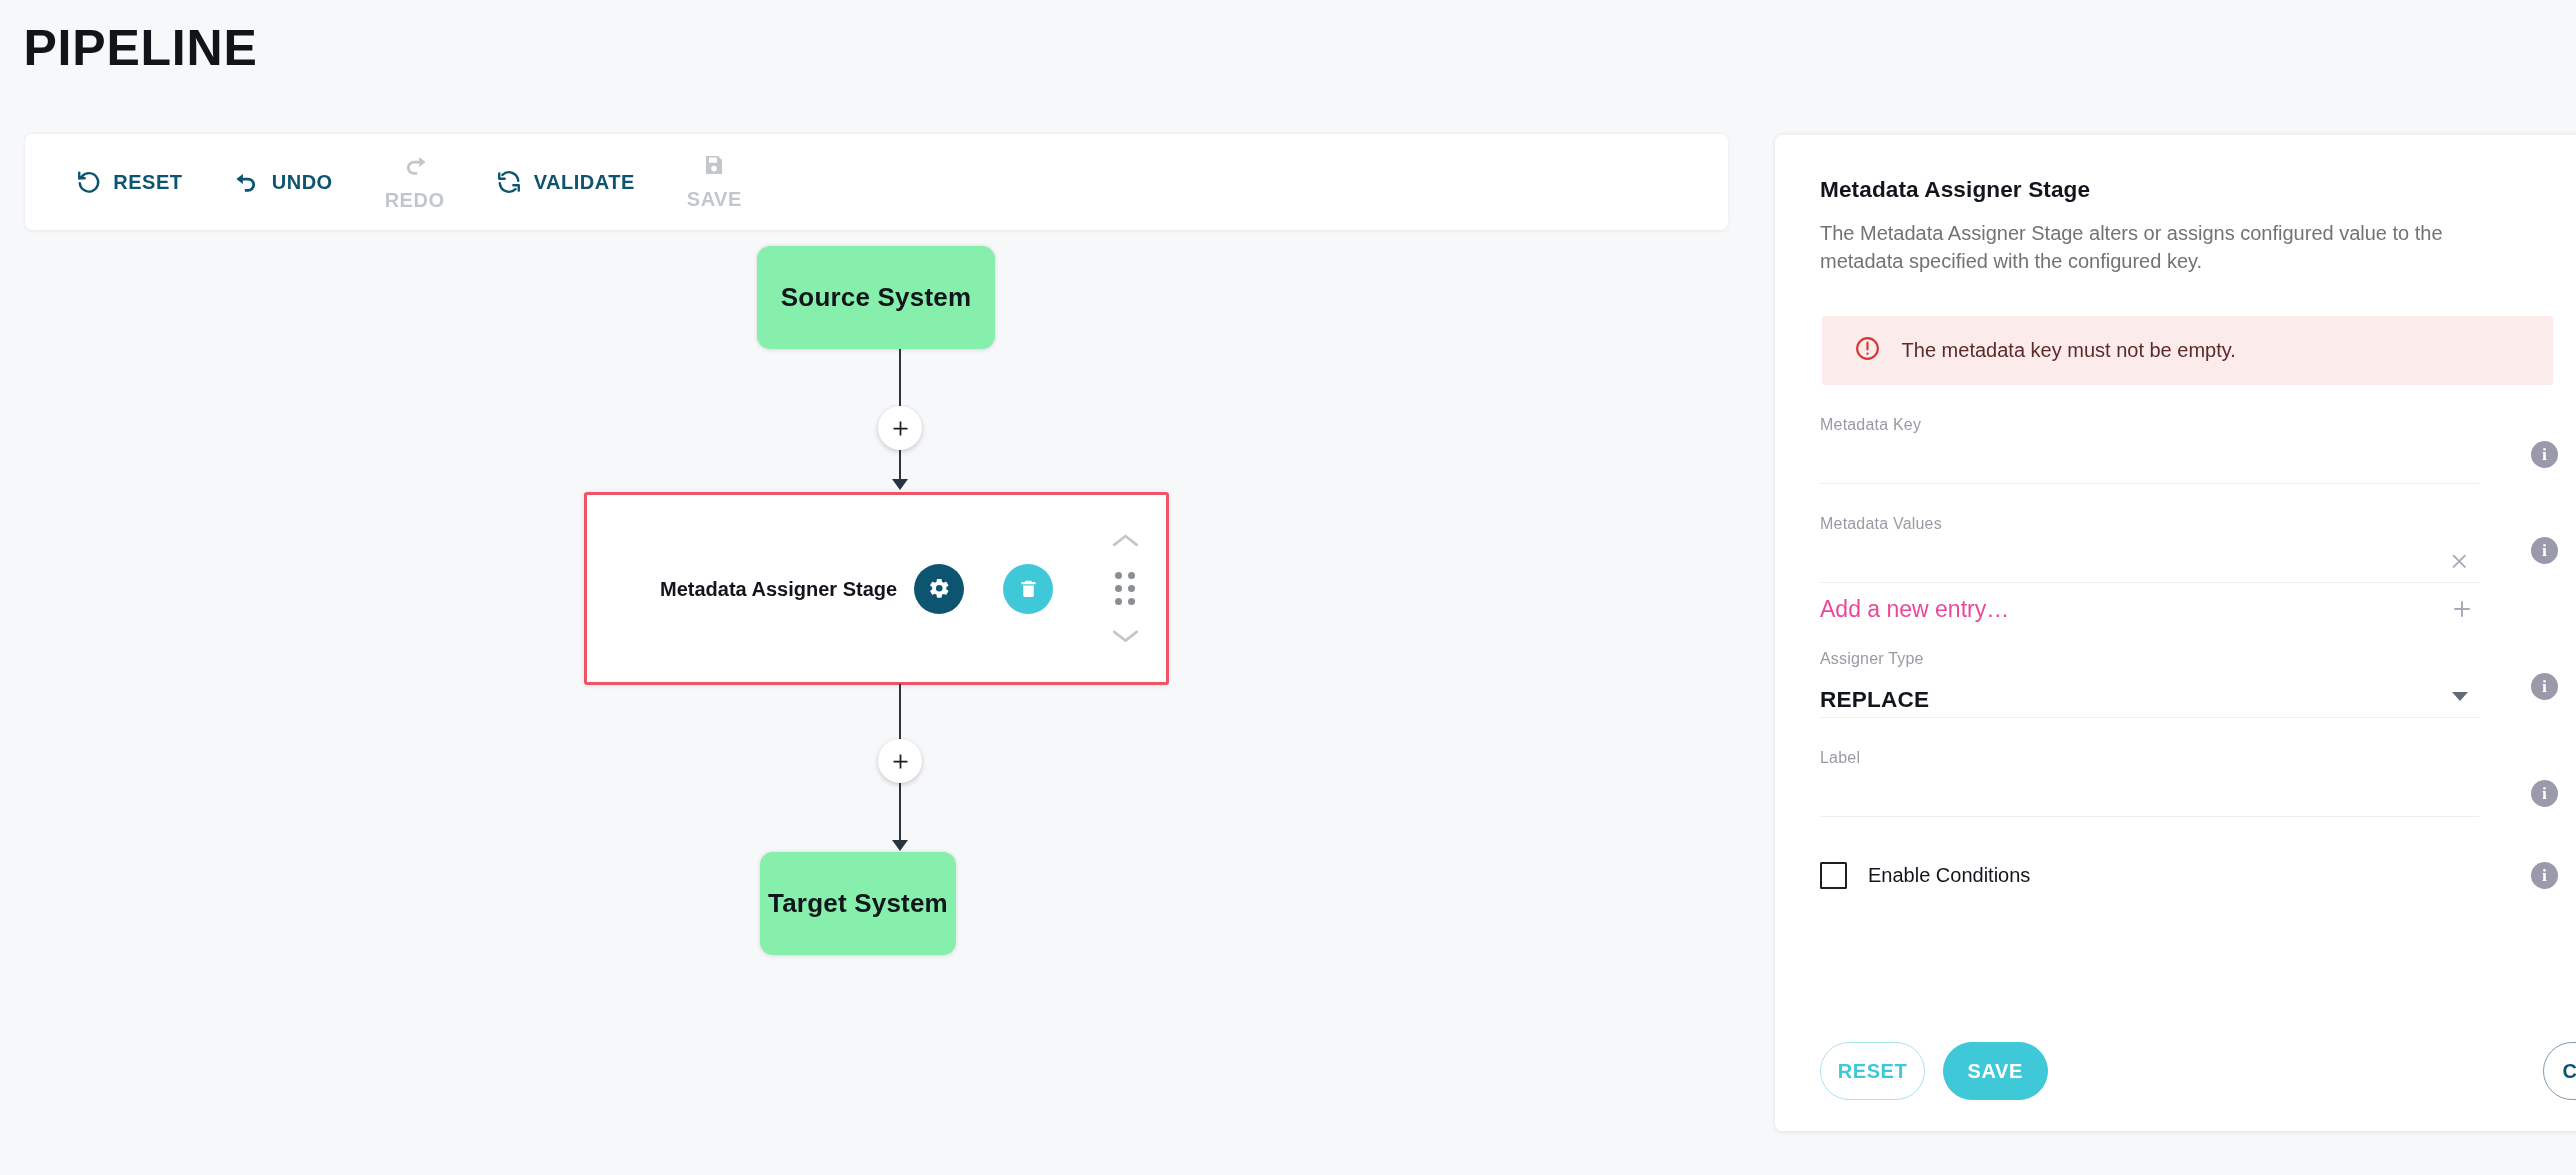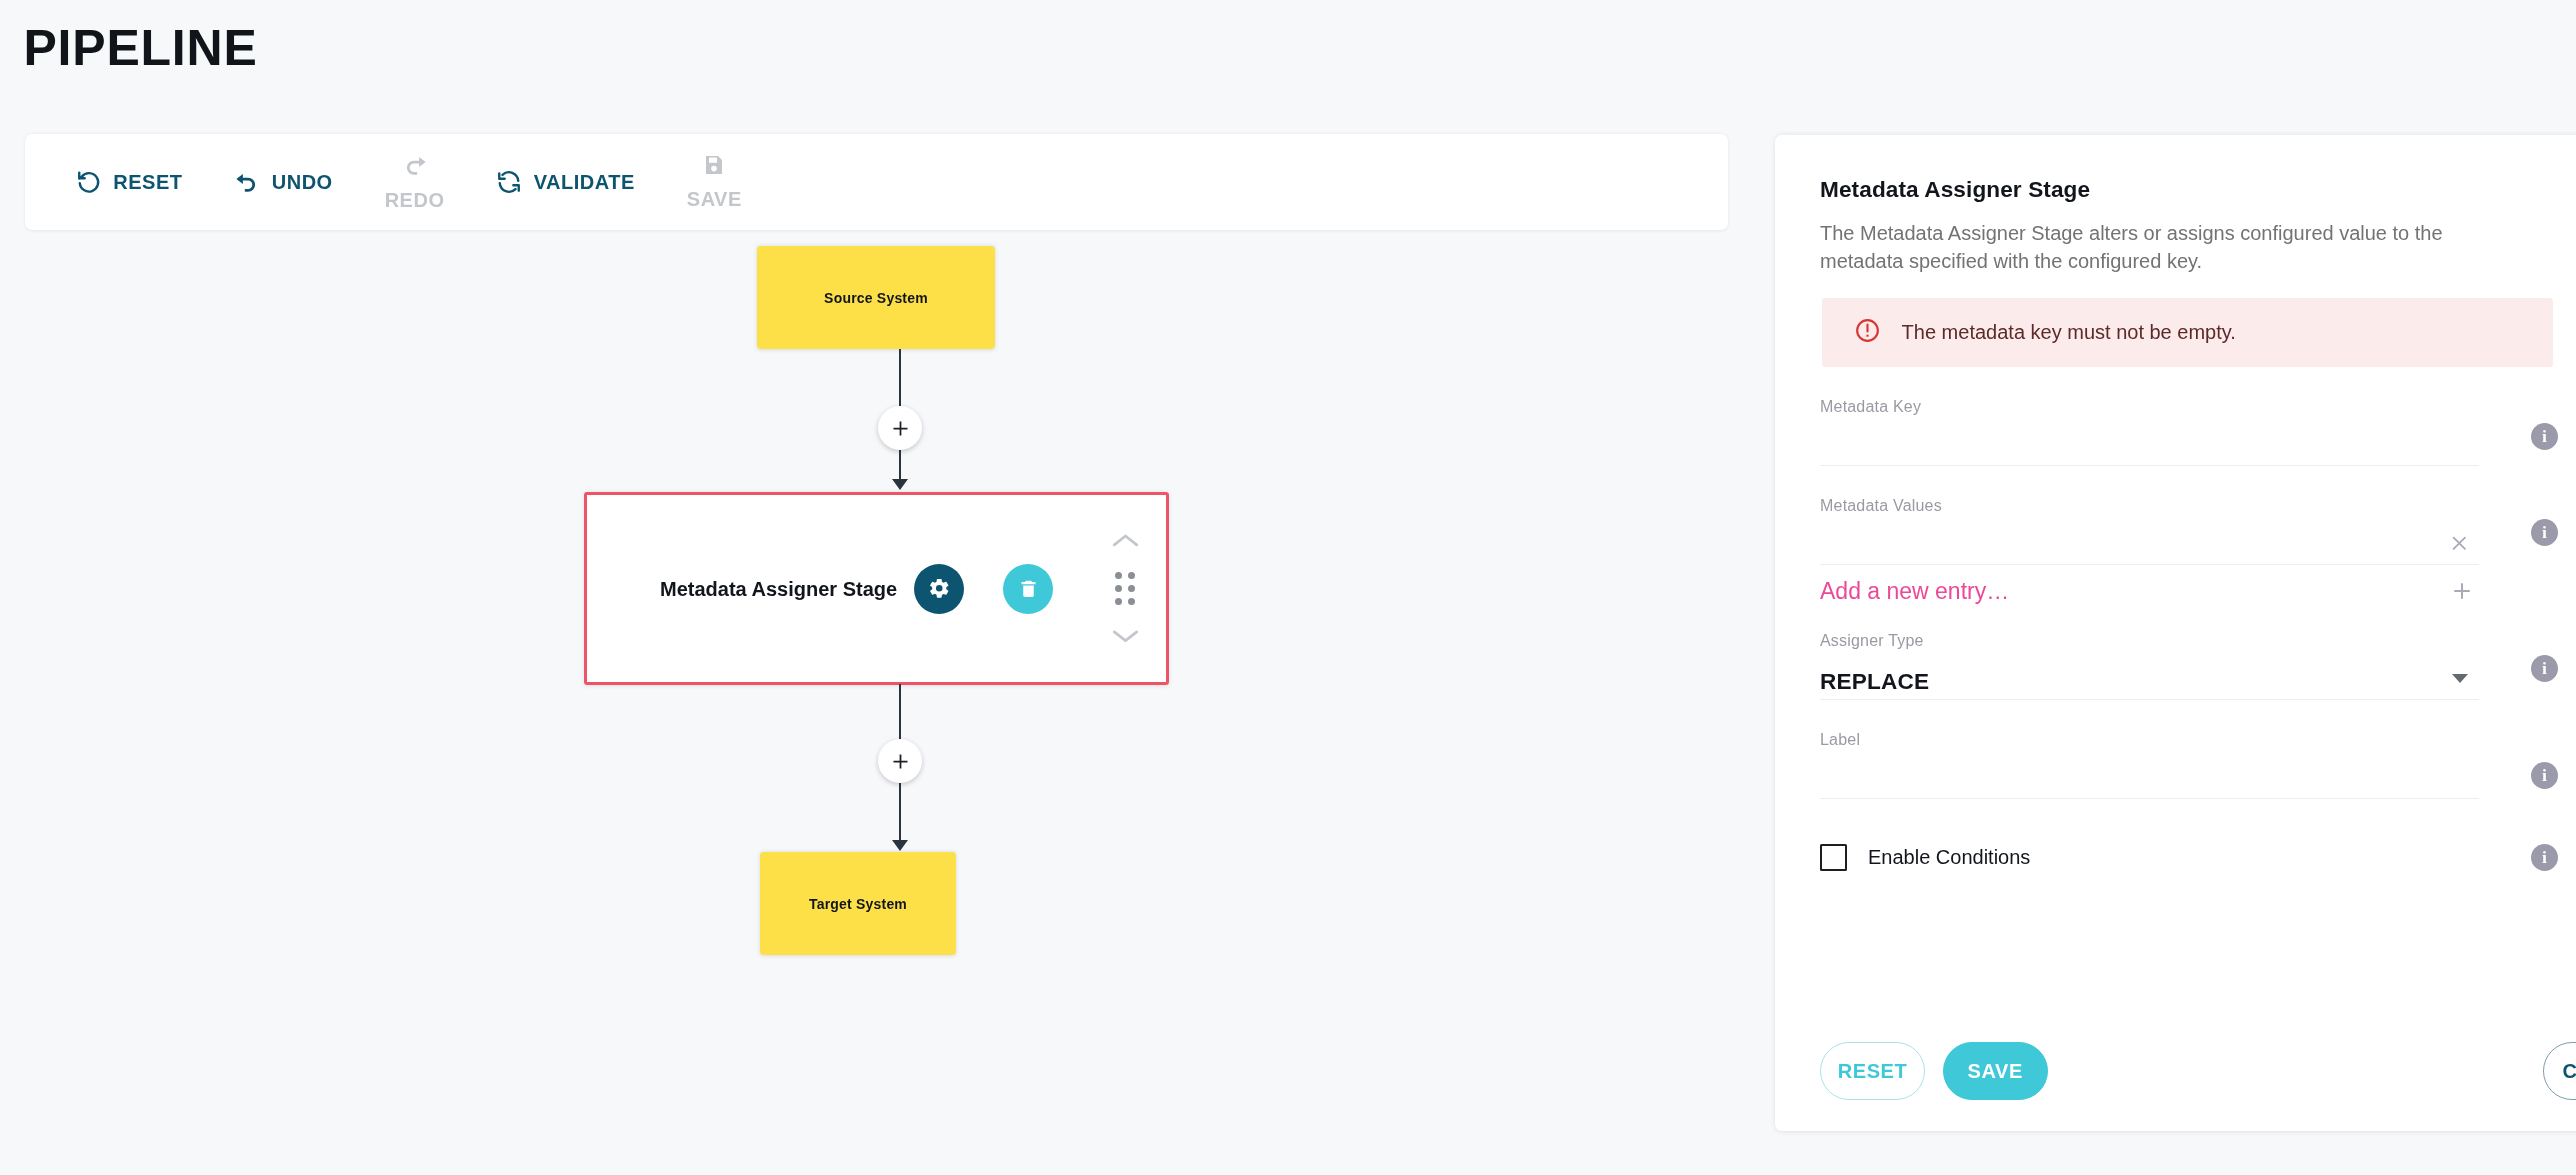--- a/index.html
+++ b/index.html
@@ -72,13 +72,13 @@
 
   .node {
     position: absolute;
-    background: #fde047;
-    border-radius: 4px;
+    background: #86efac;
+    border-radius: 13px;
     box-shadow: 0 0.8px 4px rgba(15,25,40,.14);
     display: flex;
     align-items: center;
     justify-content: center;
-    font-size: 14px;
+    font-size: 26px;
     font-weight: 700;
     color: #12161c;
     letter-spacing: 0.2px;

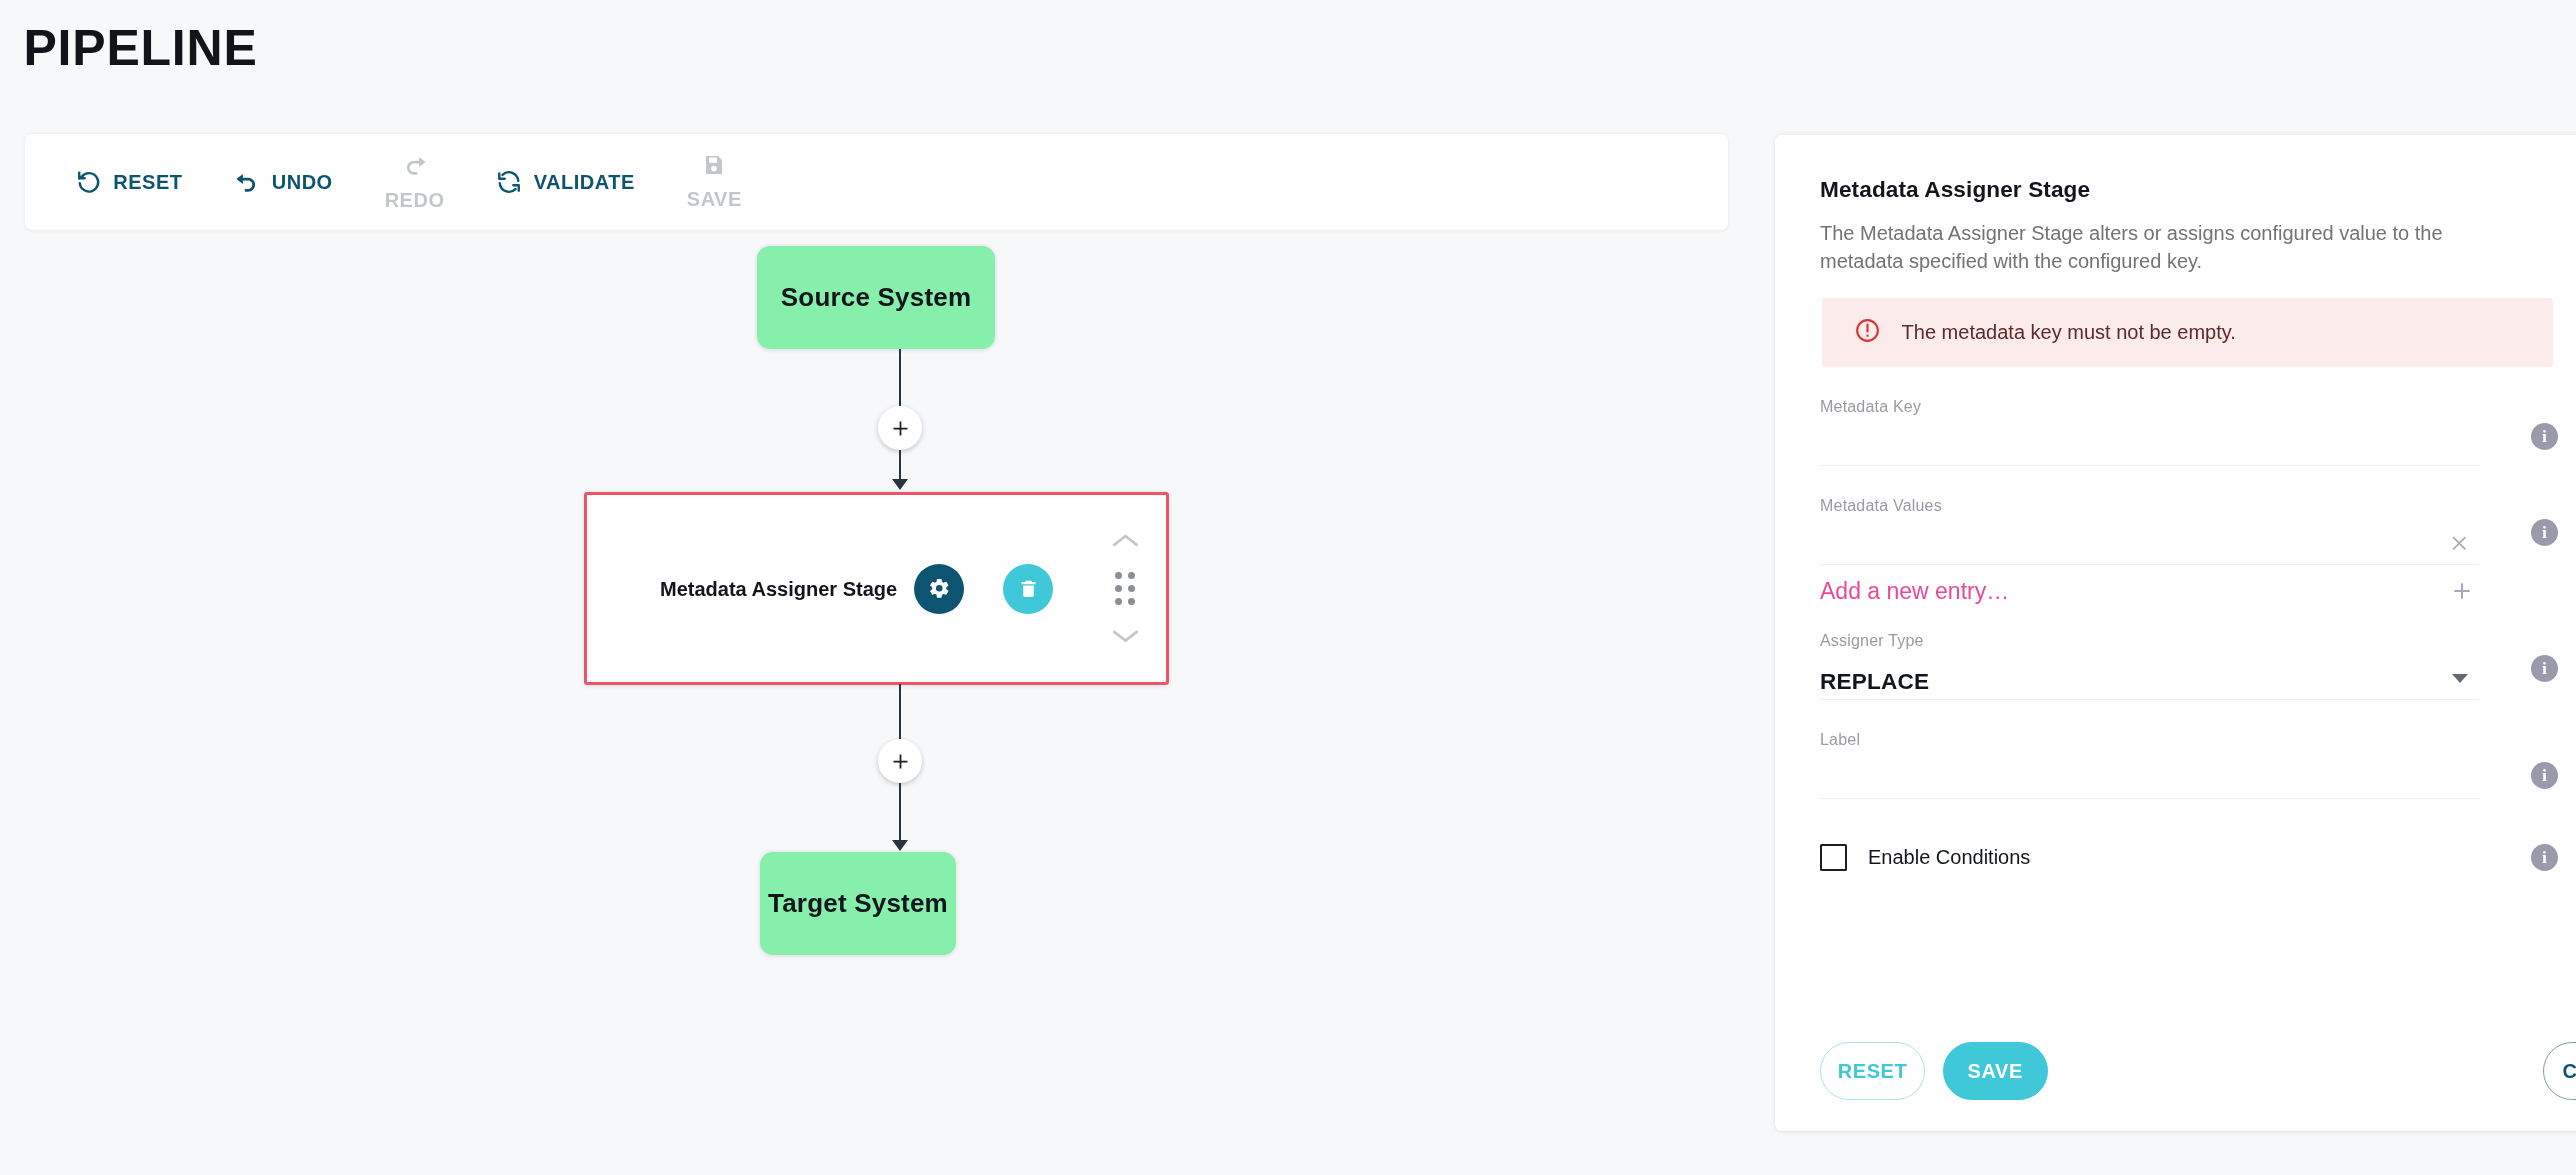--- a/index.html
+++ b/index.html
@@ -213,7 +213,7 @@
   }
 
   .alert {
-    margin-top: 22px;
+    margin-top: 40px;
     margin-left: 1.6px;
     width: 731px;
     min-height: 69px;

